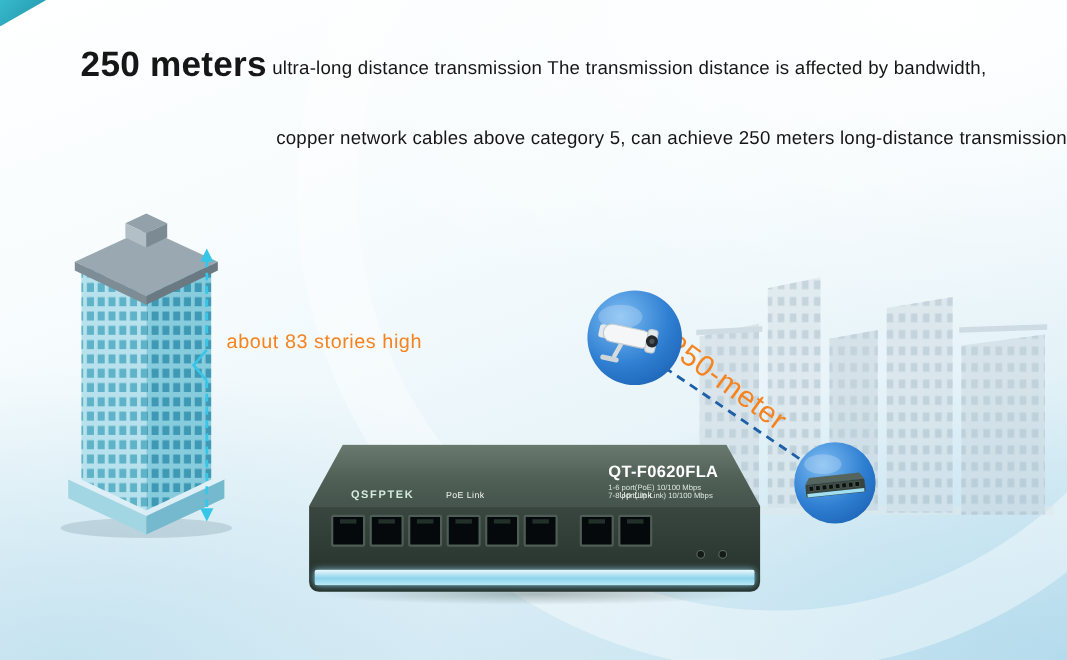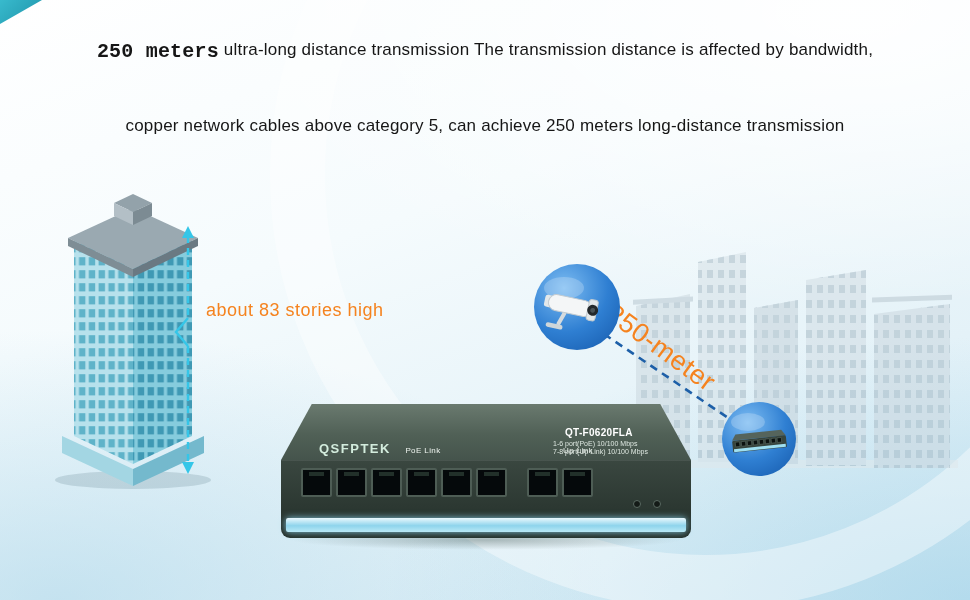--- a/index.html
+++ b/index.html
@@ -21,7 +21,7 @@
   
   .hline{position:absolute;left:0;width:100%;text-align:center;font-size:17px;letter-spacing:.2px;}
   .hline1{top:40px;}
-  .hl-big{font-family:Liberation Mono, monospace;font-weight:700;font-size:20px;vertical-align:-2px;}
+  .hl-big{font-family:Liberation Sans, sans-serif;font-weight:700;font-size:32px;vertical-align:-2px;}
   .hline2{top:86px;}
   .hline3{top:116px;}
   .tagline{position:absolute;top:152px;left:0;width:100%;text-align:center;

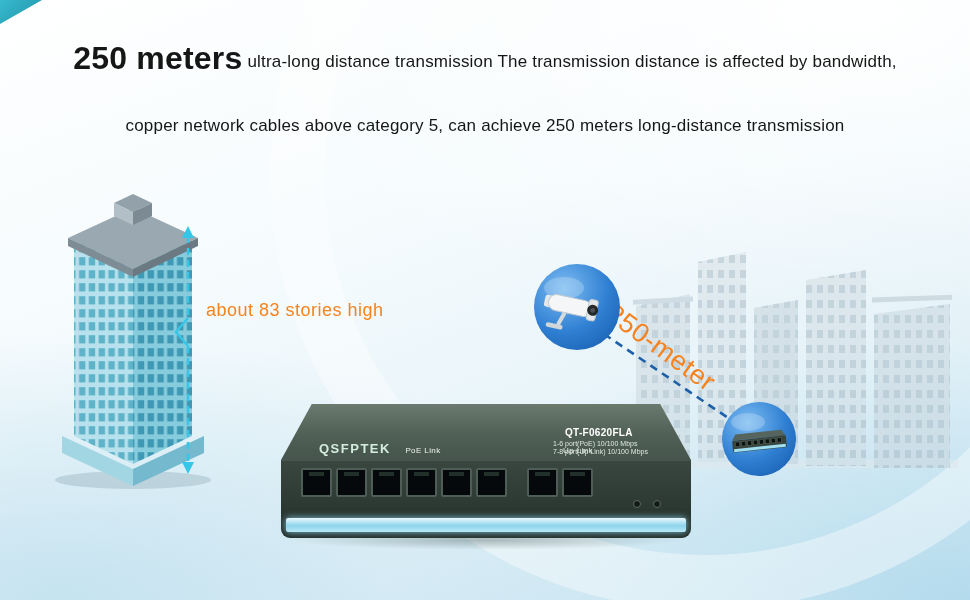--- a/index.html
+++ b/index.html
@@ -23,7 +23,7 @@
   .hline1{top:40px;}
   .hl-big{font-family:Liberation Sans, sans-serif;font-weight:700;font-size:32px;vertical-align:-2px;}
   .hline2{top:86px;}
-  .hline3{top:116px;}
+  .hline3{top:116px;text-align:right;}
   .tagline{position:absolute;top:152px;left:0;width:100%;text-align:center;
     font-size:31px;color:#f5831f;letter-spacing:.8px;}
 

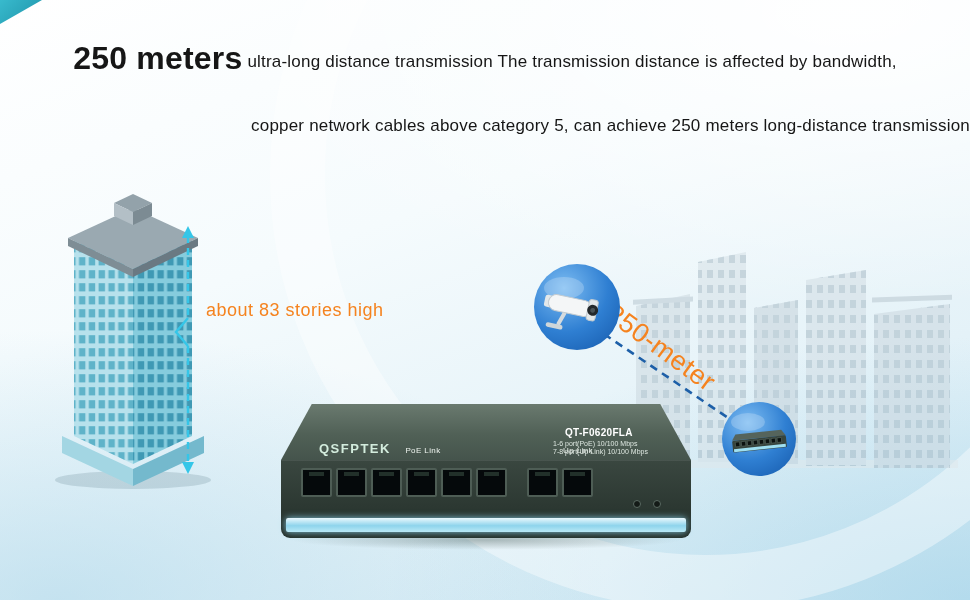--- a/index.html
+++ b/index.html
@@ -56,7 +56,7 @@
   .up-label{position:absolute;left:248px;bottom:5px;width:64px;text-align:right;
     font-size:8px;color:#eef4ef;letter-spacing:.4px;}
   .model-block{position:absolute;right:10px;bottom:3px;width:128px;line-height:1.25;}
-  .model{font-size:10px;font-weight:700;color:#ffffff;letter-spacing:.3px;margin-left:12px;}
+  .model{font-size:15px;font-weight:700;color:#ffffff;letter-spacing:.3px;}
   .spec{font-size:7px;color:#dde7e0;}
   .sw-front{position:absolute;top:56px;left:0;width:410px;height:78px;
     background:linear-gradient(180deg,#3a4740 0%,#2c3832 60%,#232e28 100%);

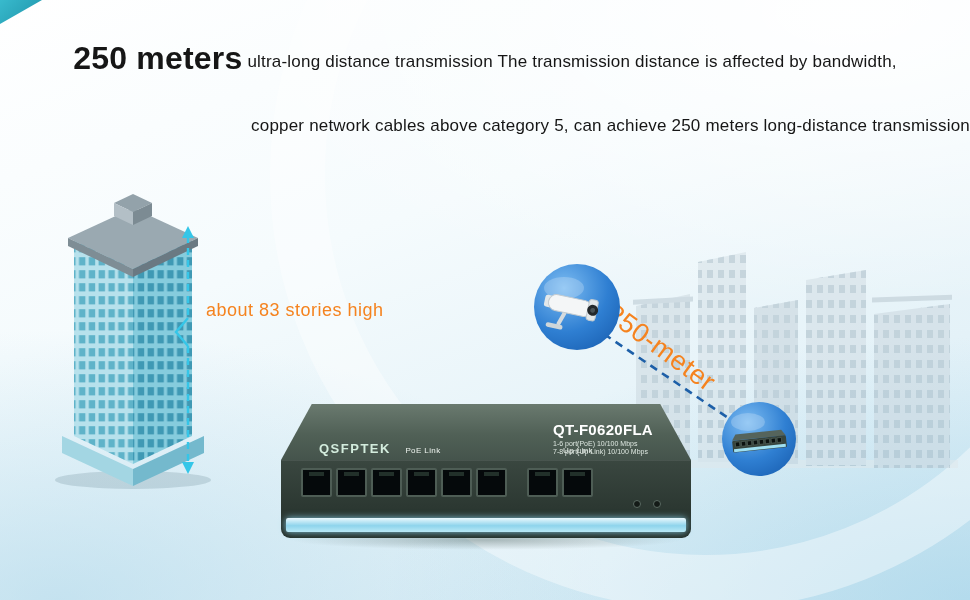--- a/index.html
+++ b/index.html
@@ -49,7 +49,7 @@
     background:linear-gradient(180deg,#6a7a6f 0%,#506056 55%,#45544c 100%);
     -webkit-clip-path:polygon(7.5% 0,92.5% 0,100% 100%,0 100%);
     clip-path:polygon(7.5% 0,92.5% 0,100% 100%,0 100%);}
-  .brand{position:absolute;left:38px;bottom:4px;font-size:13px;font-weight:700;
+  .brand{position:absolute;left:38px;bottom:4px;font-size:10px;font-weight:700;
     color:#d3ecdd;letter-spacing:1.5px;}
   .poe-label{position:absolute;left:98px;bottom:5px;width:64px;text-align:center;
     font-size:8px;color:#eef4ef;letter-spacing:.4px;padding-left:12px;}

